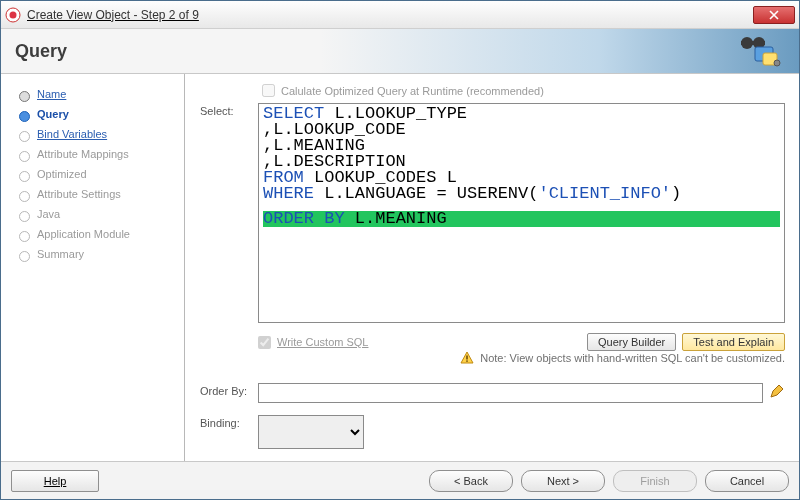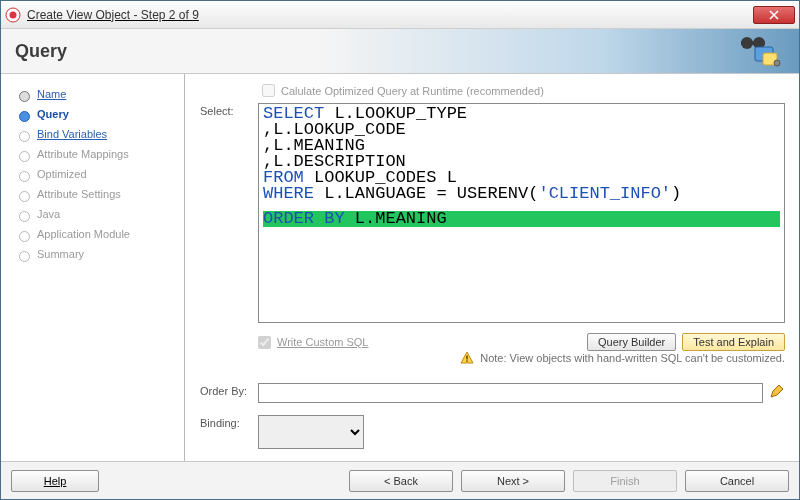--- a/index.html
+++ b/index.html
@@ -45,7 +45,7 @@
 select.binding { border:1px solid #8a8a8a; height:20px; font-size:11px; padding: 16px 2px; }
 .footer { height: 38px; border-top:1px solid #c8c8c8; display:flex; align-items:center; padding: 0 10px; background:#f3f3f3; }
 .footer .spacer{flex:1;}
-.fbtn { width:104px; height:22px; background:linear-gradient(#fdfdfd,#e6e6e6); border:1px solid #8f8f8f; border-radius:2px; font-size:11px; color:#333; display:flex; align-items:center; justify-content:center; margin-left:8px; }
+.fbtn { width:84px; height:22px; background:linear-gradient(#fdfdfd,#e6e6e6); border:1px solid #8f8f8f; border-radius:10px; font-size:11px; color:#333; display:flex; align-items:center; justify-content:center; margin-left:8px; }
 .fbtn.disabled { color:#9e9e9e; border-color:#bfbfbf; background:#eee; }
 .help-btn { width:88px; height:22px; background:linear-gradient(#fdfdfd,#e6e6e6); border:1px solid #8f8f8f; border-radius:2px; font-size:11px; text-decoration:underline; display:flex; align-items:center; justify-content:center; }
 </style>

